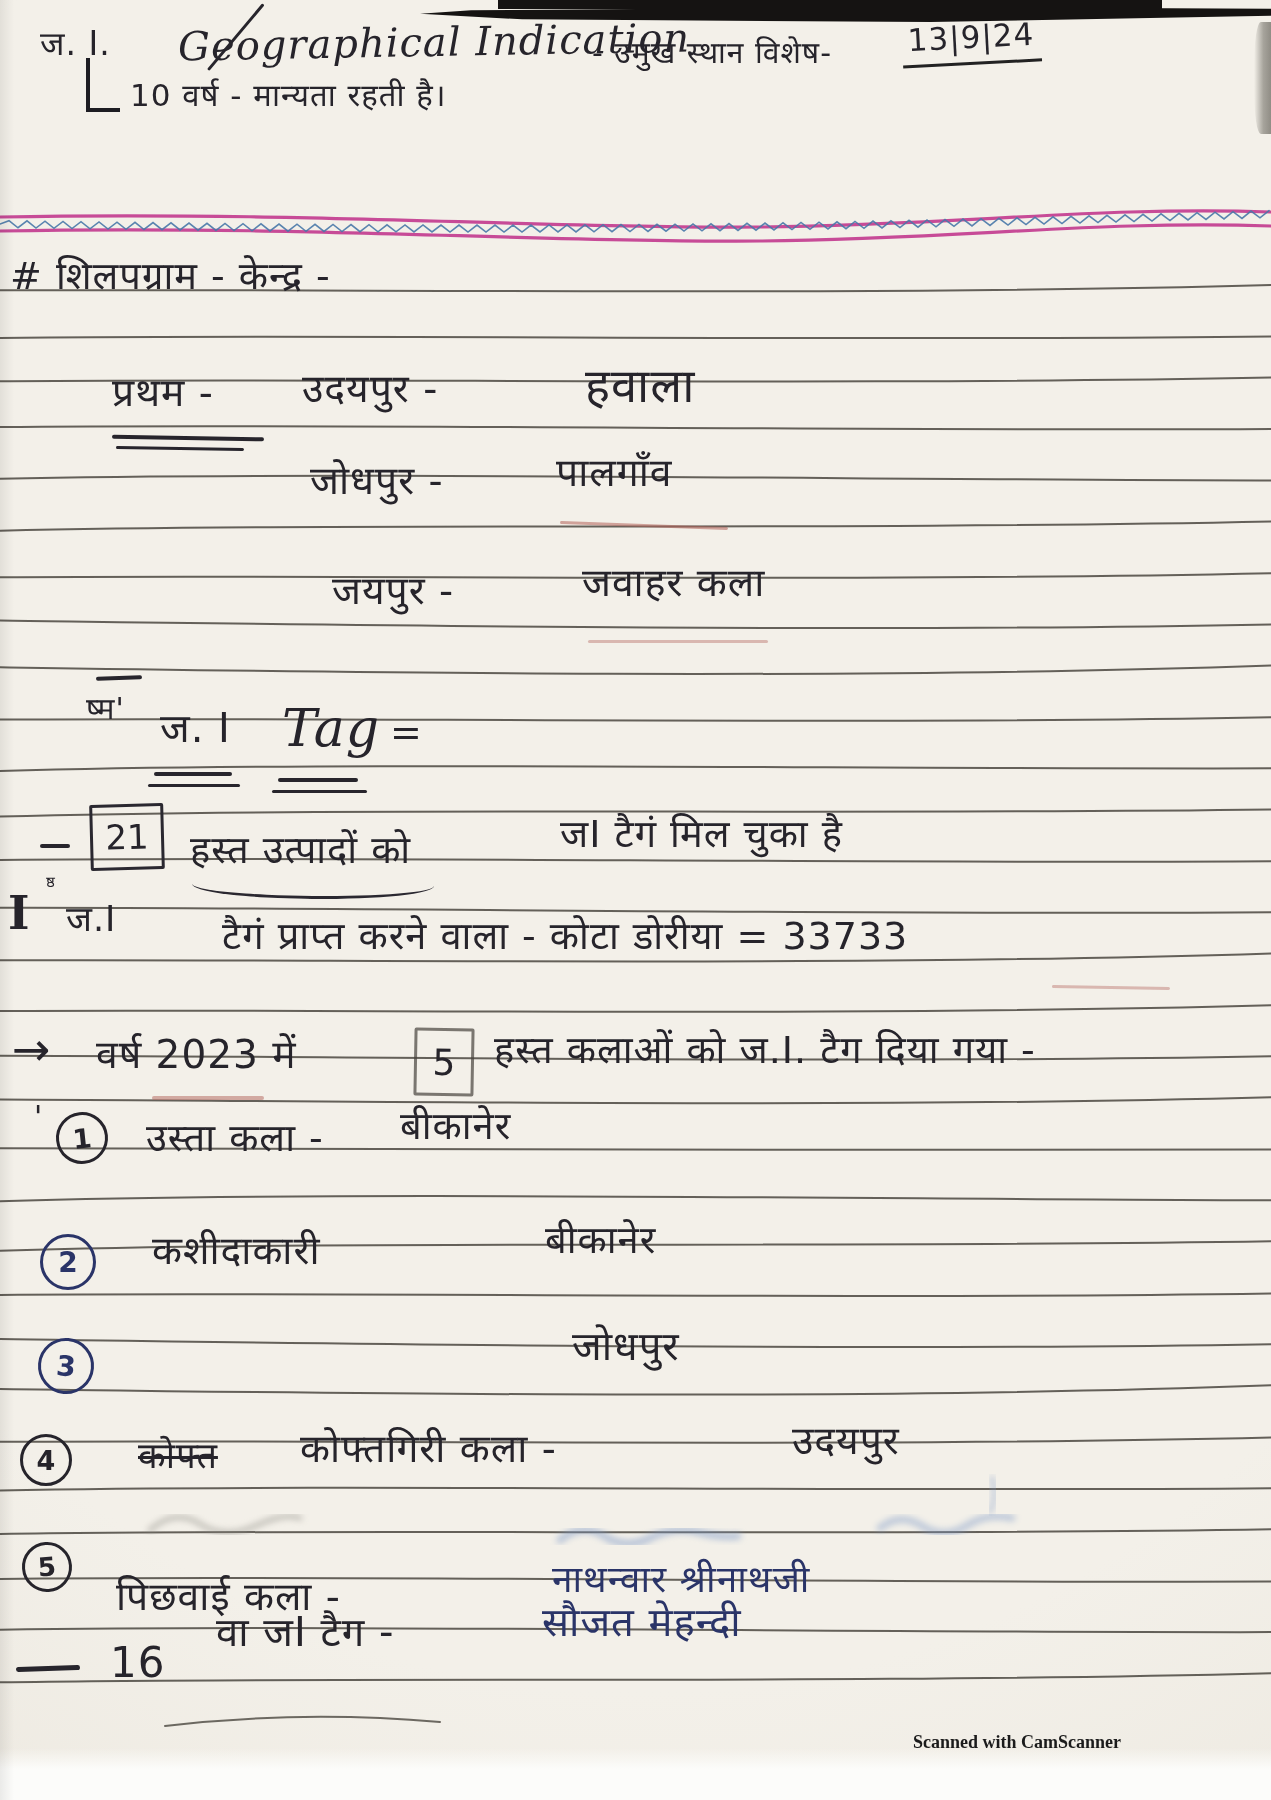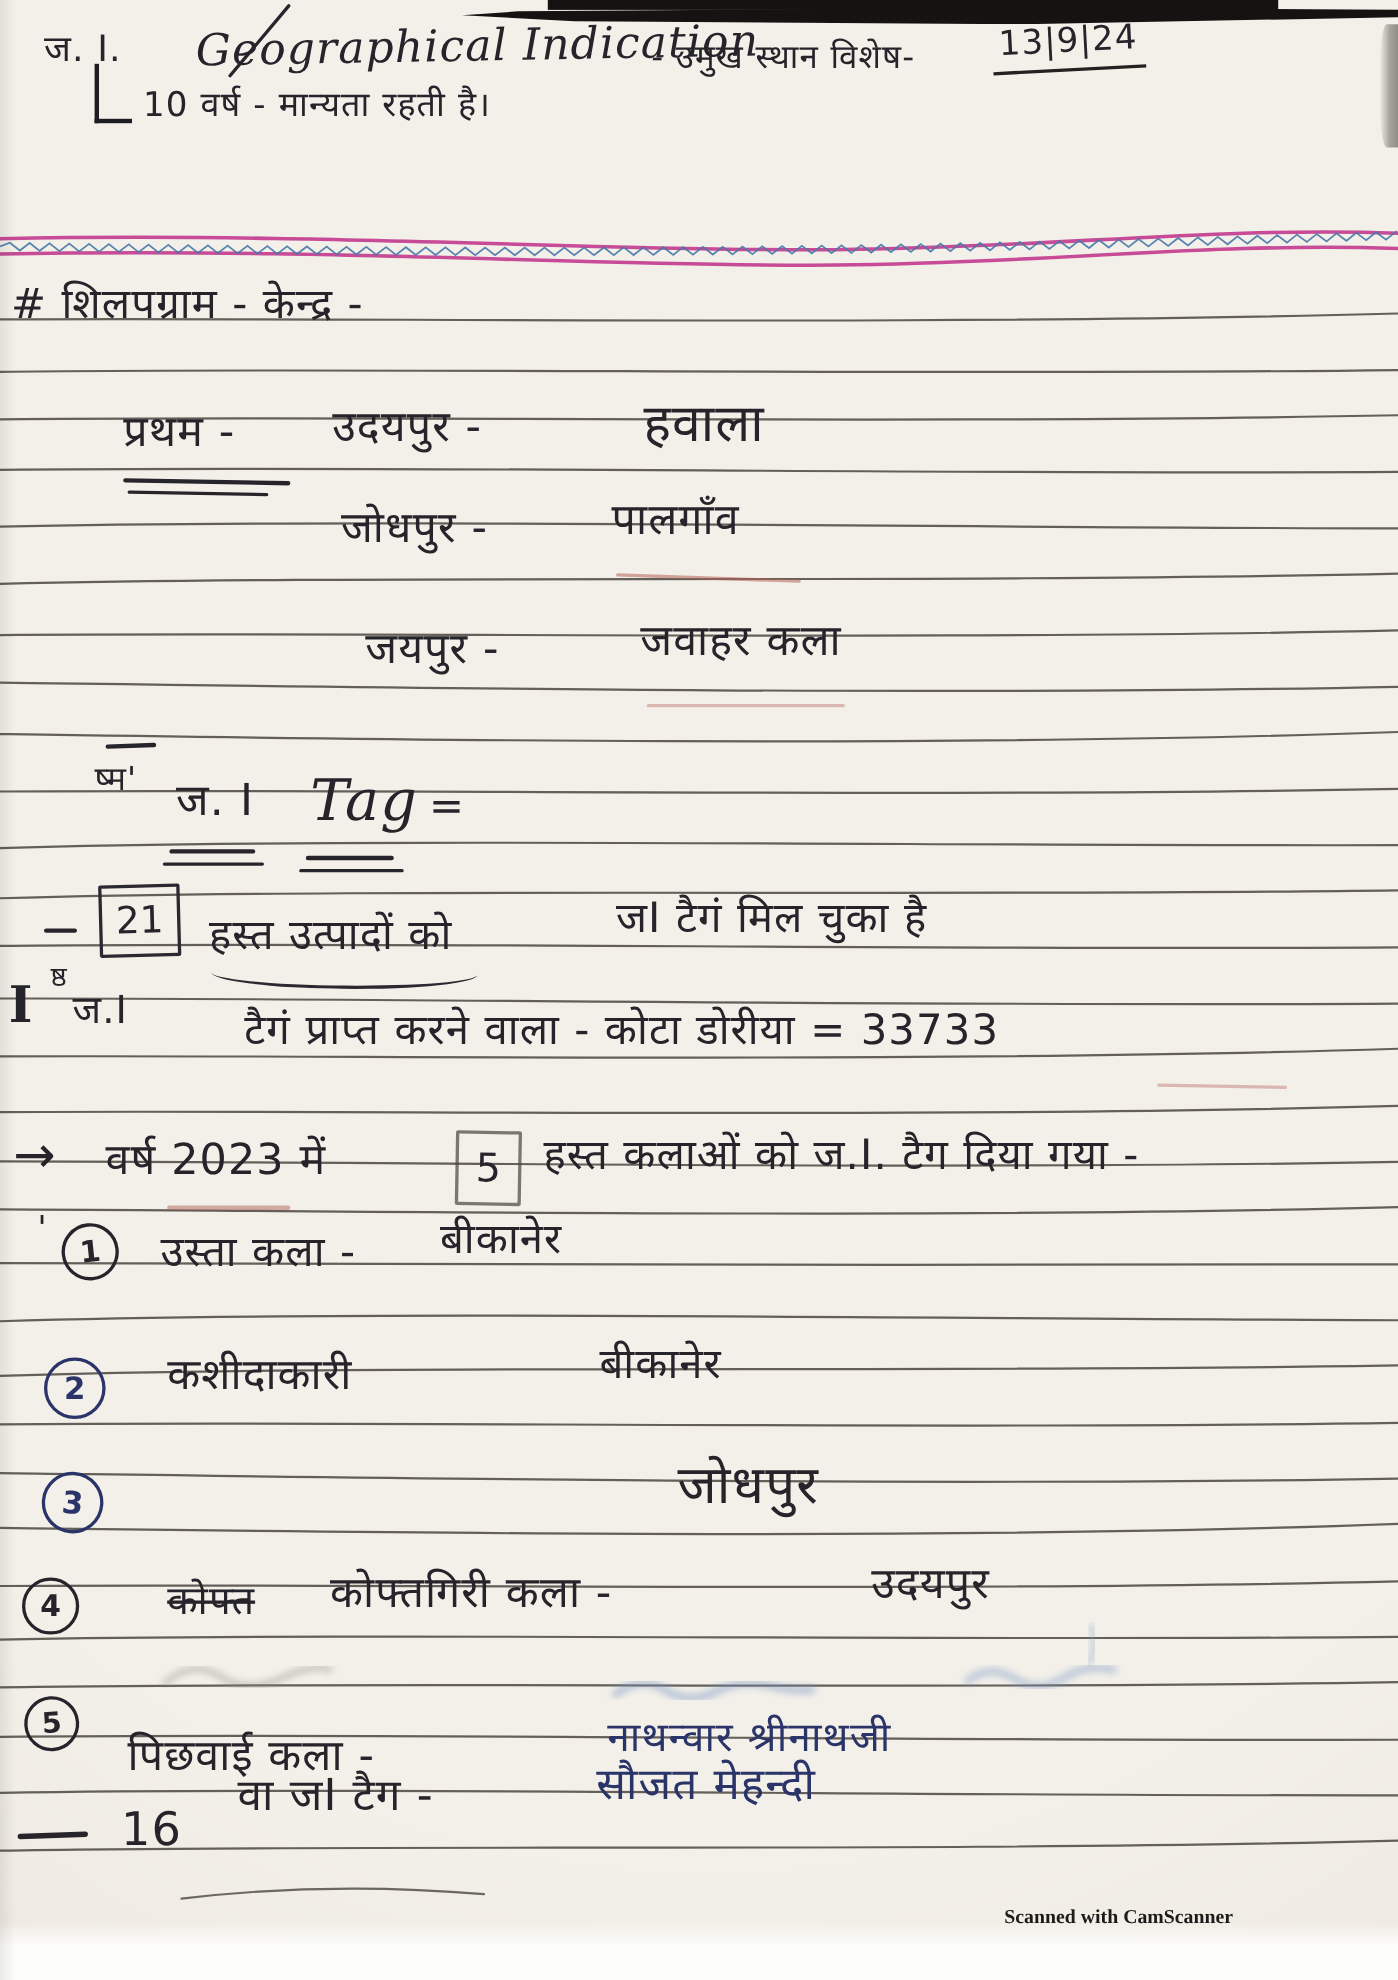--- a/index.html
+++ b/index.html
@@ -138,7 +138,7 @@
   <div class="abs hw" style="left:560px;top:814px;font-size:38px;z-index:2">जI  टैगं मिल चुका है</div>
 
   <div class="abs hw serifhand" style="left:8px;top:888px;font-size:46px;font-weight:bold;font-style:normal;z-index:2">I</div>
-  <div class="abs hw" style="left:46px;top:874px;font-size:25px;z-index:2">ष्ठ</div>
+  <div class="abs hw" style="left:46px;top:874px;font-size:15px;z-index:2">ष्ठ</div>
   <div class="abs hw" style="left:66px;top:900px;font-size:35px;z-index:2">ज.I</div>
   <div class="abs hw" style="left:222px;top:916px;font-size:38px;z-index:2">टैगं प्राप्त करने वाला -  कोटा डोरीया = 33733</div>
   <div class="abs redline" style="left:1052px;top:986px;width:118px;height:3px;opacity:.4;transform:rotate(1deg);z-index:2"></div>

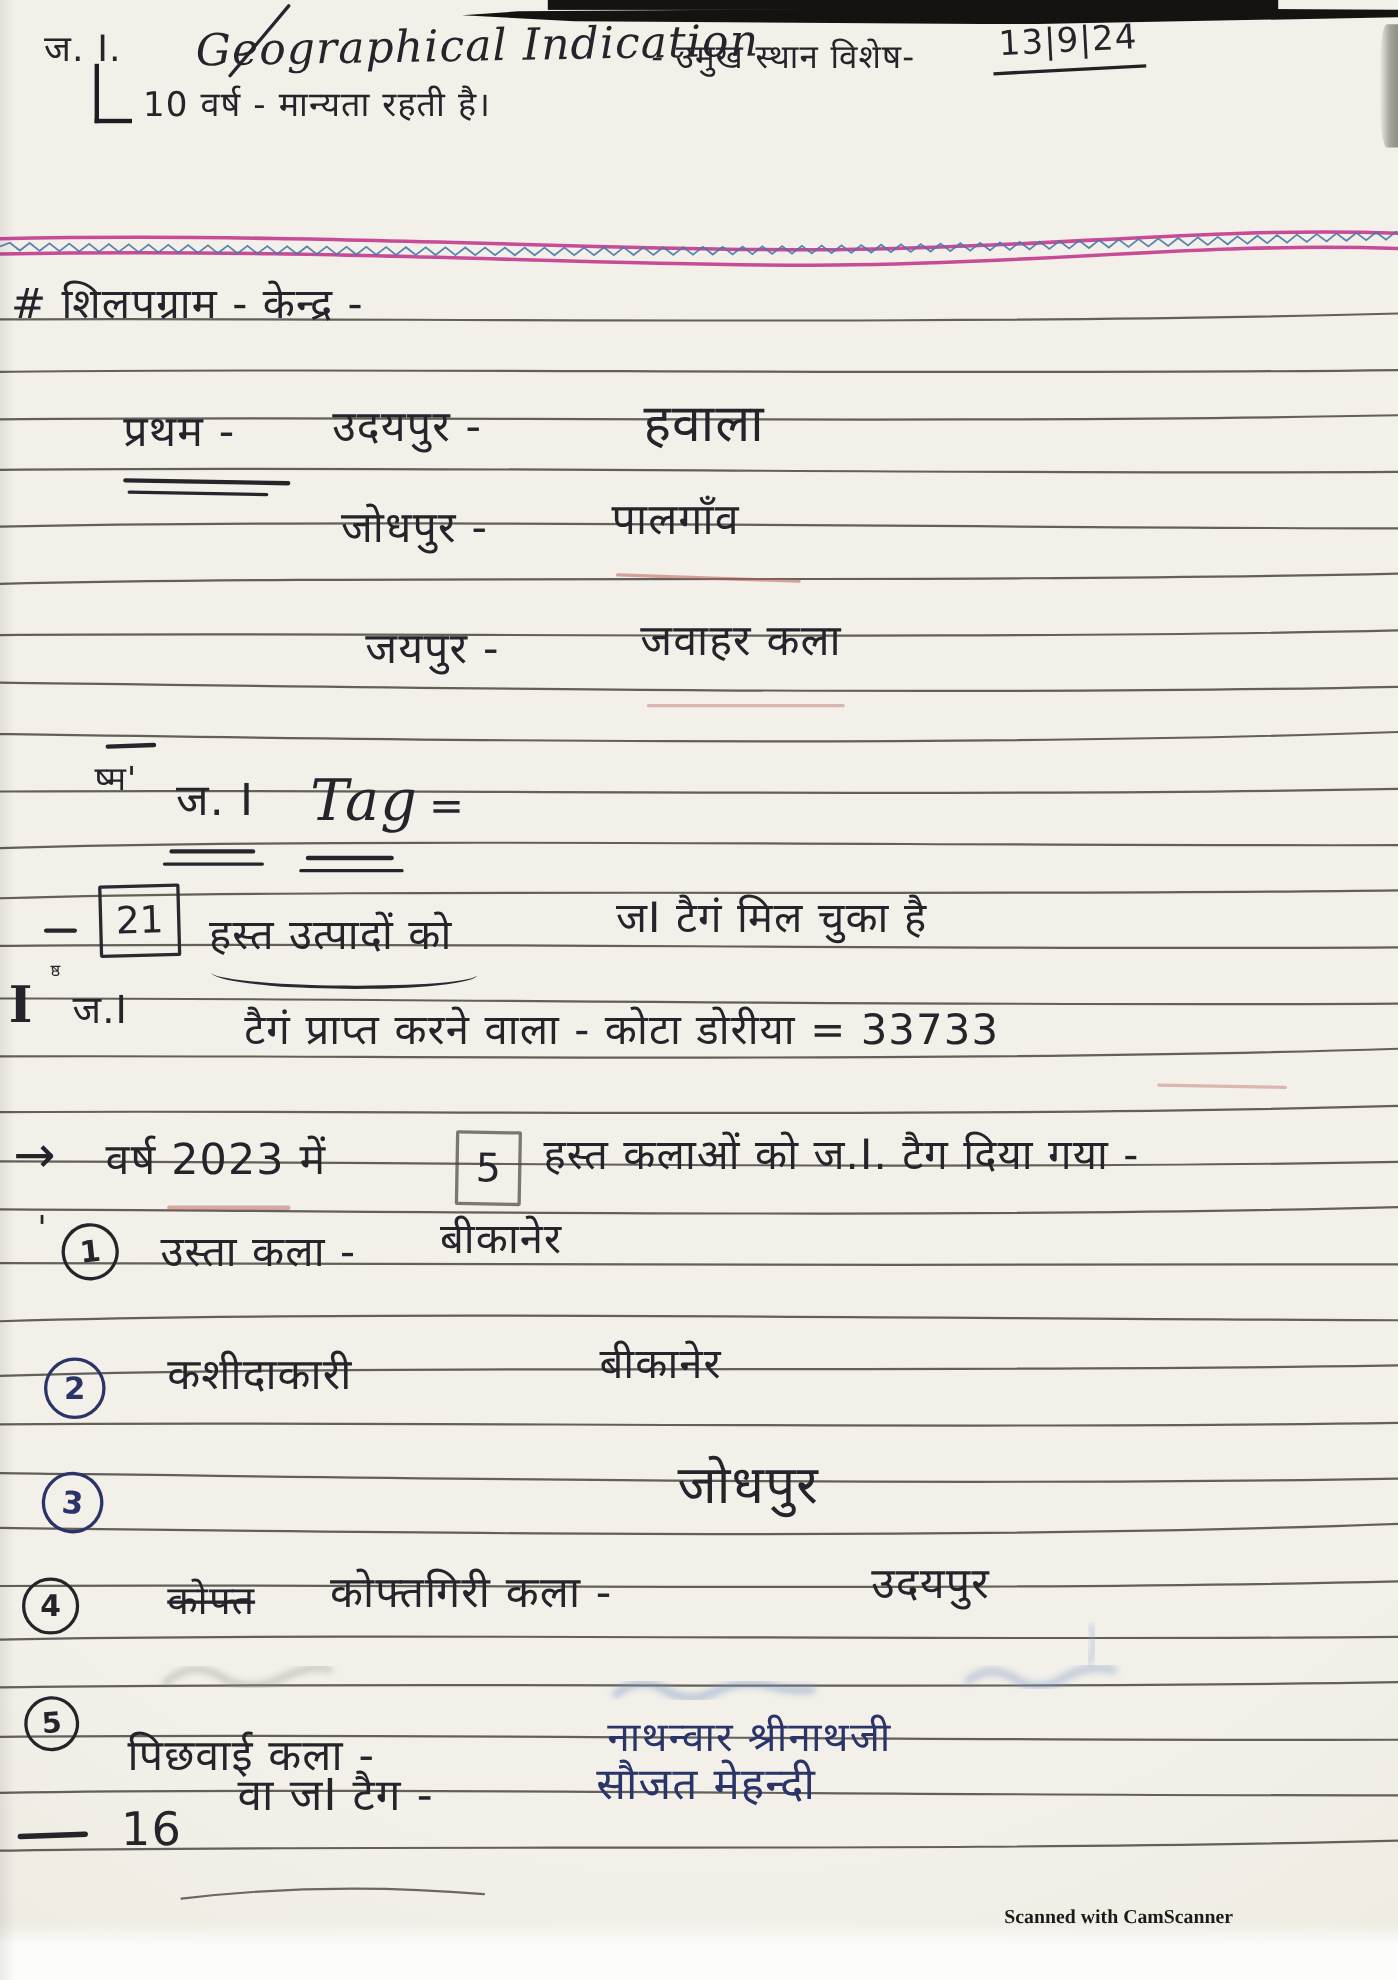--- a/index.html
+++ b/index.html
@@ -167,7 +167,7 @@
   <div class="abs circle-num circle-blue" style="left:38px;top:1338px;width:50px;height:50px;font-size:28px;transform:rotate(5deg);z-index:2">
       <span>3</span>
     </div>
-  <div class="abs hw" style="left:616px;top:1324px;font-size:48px;z-index:2">जोधपुर</div>
+  <div class="abs hw" style="left:572px;top:1324px;font-size:40px;z-index:2">जोधपुर</div>
 
   <div class="abs circle-num" style="left:20px;top:1434px;width:46px;height:46px;font-size:27px;z-index:2">
       <span>4</span>

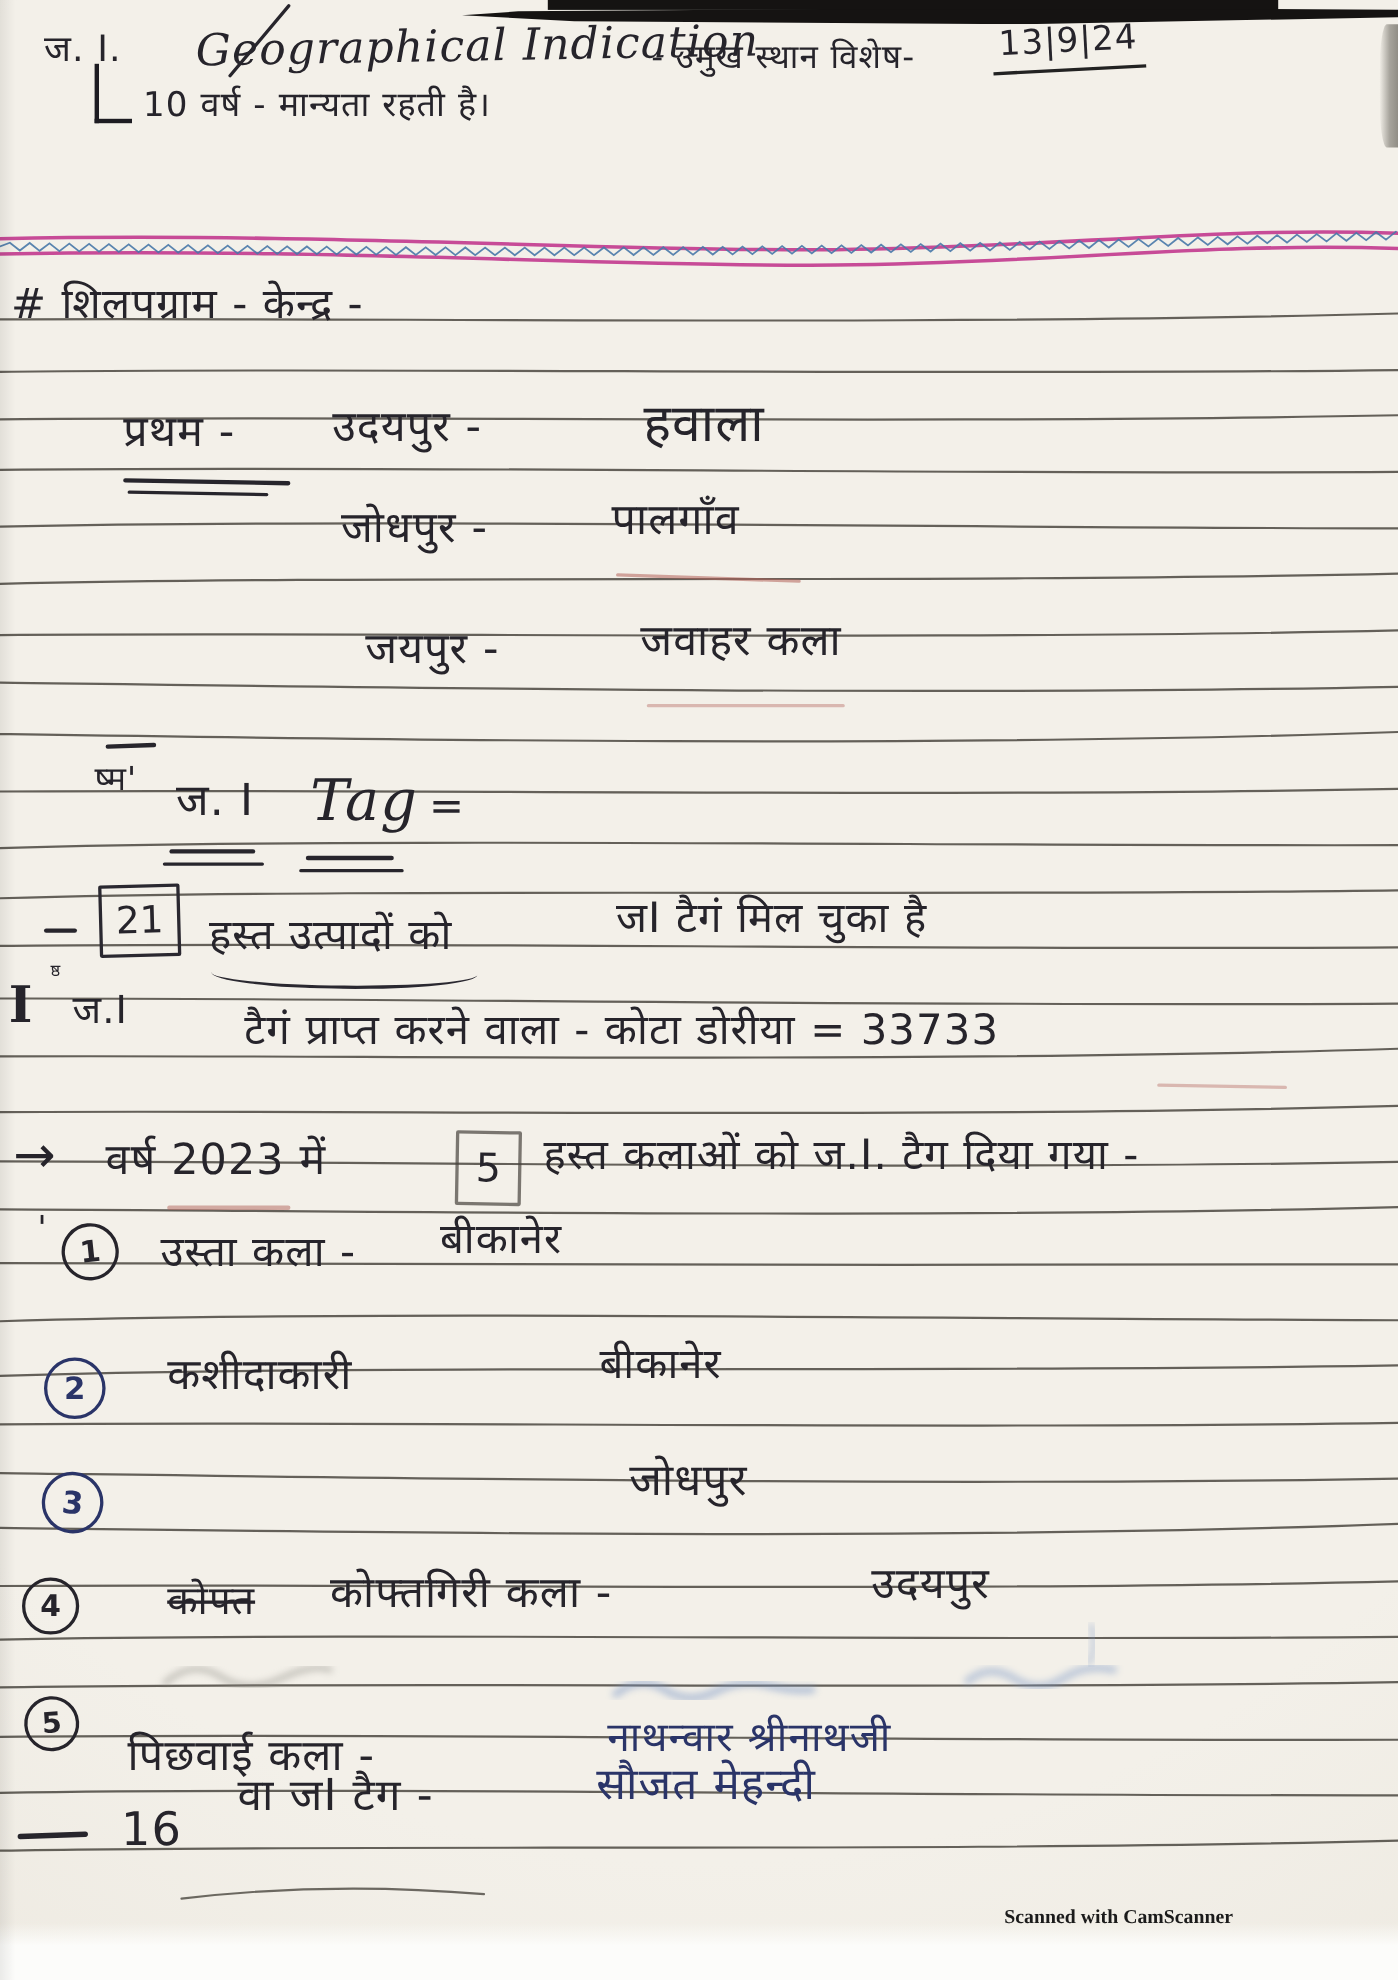--- a/index.html
+++ b/index.html
@@ -30,7 +30,7 @@
     border:3px solid #2a2830;display:flex;align-items:center;justify-content:center;
     color:var(--ink);transform:rotate(-1.5deg);border-radius:2px;background:transparent;
   }
-  .struck{text-decoration:line-through;text-decoration-thickness:3px;margin-left:14px;}
+  .struck{text-decoration:line-through;text-decoration-thickness:3px;}
   .curve-underline{
     border-bottom:3.5px solid #2a2830;border-radius:0 0 50% 50% / 0 0 14px 14px;
   }

